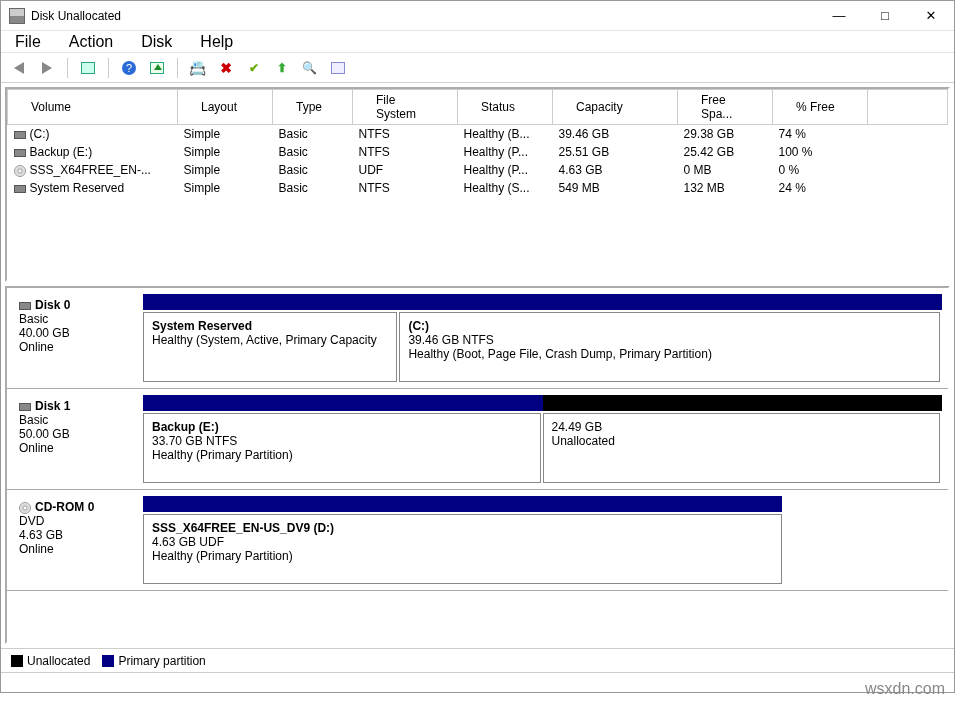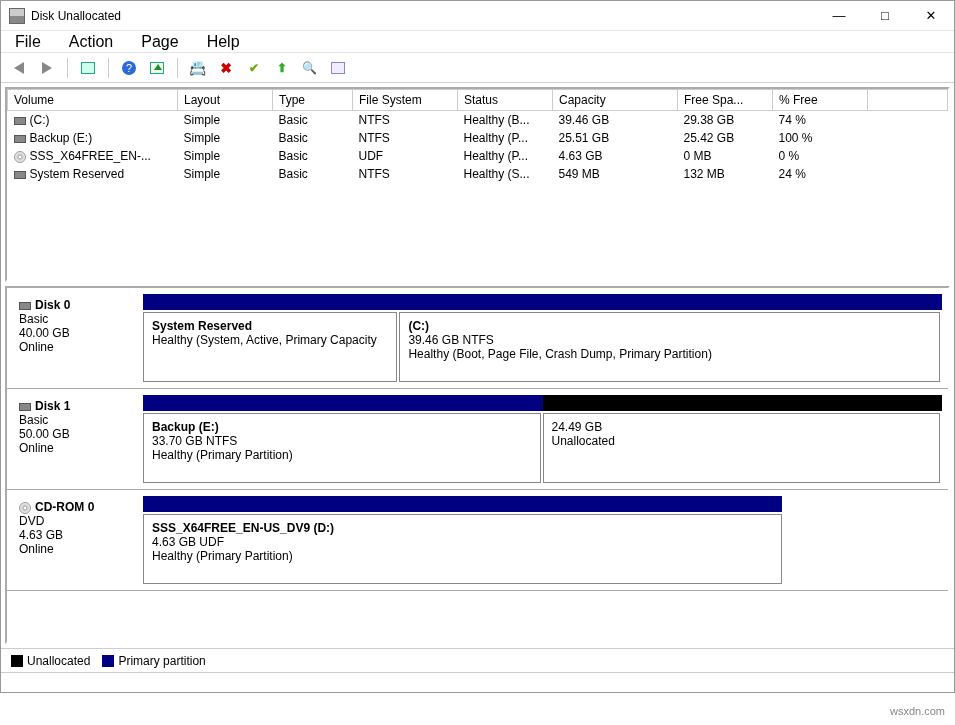--- a/index.html
+++ b/index.html
@@ -71,7 +71,7 @@
   <div class="menubar">
     <span>File</span>
     <span>Action</span>
-    <span>Page</span>
+    <span>Disk</span>
     <span>Help</span>
   </div>
 

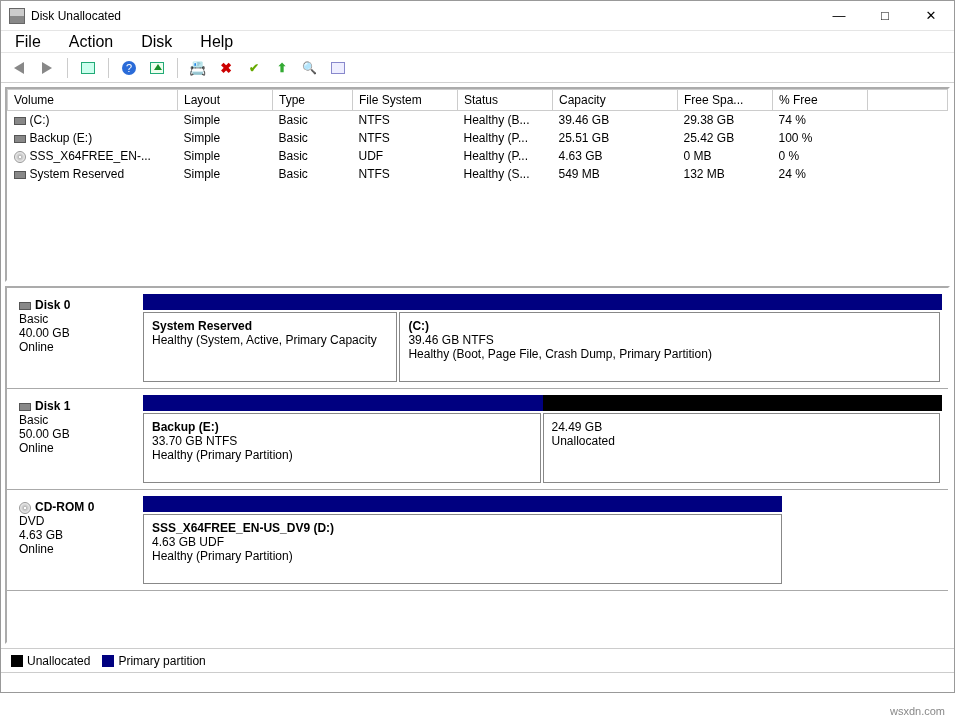--- a/index.html
+++ b/index.html
@@ -25,7 +25,7 @@
 
 .list-pane { border: 2px inset #fff; margin: 4px; height: 195px; overflow: auto; }
 .list-table { width: 100%; border-collapse: collapse; }
-.list-table th { text-align: left; font-weight: normal; background: #fff; border: 1px solid #ccc; padding: 3px 6px; font-size: 12px; position: sticky; top: 0; }
+.list-table th { text-align: left; font-weight: normal; background: #fff; border: 1px solid #ccc; padding: 3px 23px; font-size: 12px; position: sticky; top: 0; }
 .list-table td { padding: 2px 6px; font-size: 12px; white-space: nowrap; overflow: hidden; text-overflow: ellipsis; }
 .vol-icon { width: 12px; height: 8px; display: inline-block; margin-right: 4px; background: #888; border: 1px solid #555; vertical-align: middle; }
 .cd-icon   { width: 12px; height: 12px; display: inline-block; margin-right: 4px; border-radius: 50%; background: radial-gradient(circle, #fff 20%, #bbb 22%, #eee 70%); border: 1px solid #999; vertical-align: middle; }

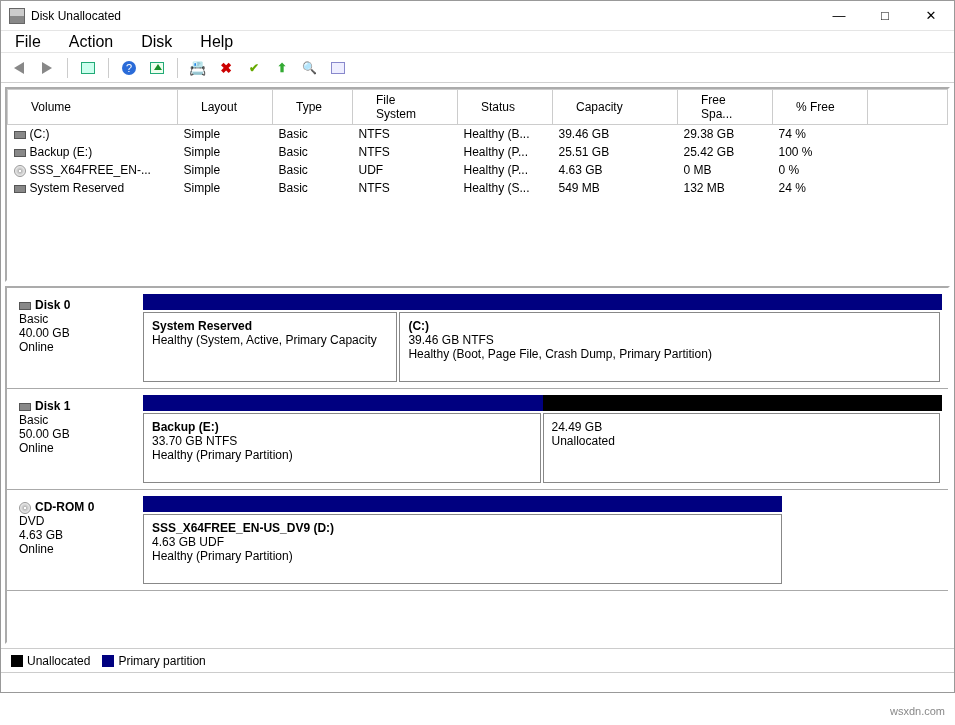--- a/index.html
+++ b/index.html
@@ -51,7 +51,7 @@
 
 .statusbar { height: 20px; border-top: 1px solid #ccc; }
 
-.watermark { position: absolute; bottom: 8px; right: 10px; font-size: 11px; color: #888; }
+.watermark { position: absolute; bottom: 27px; right: 10px; font-size: 16px; color: #888; }
 </style>
 </head>
 <body>

